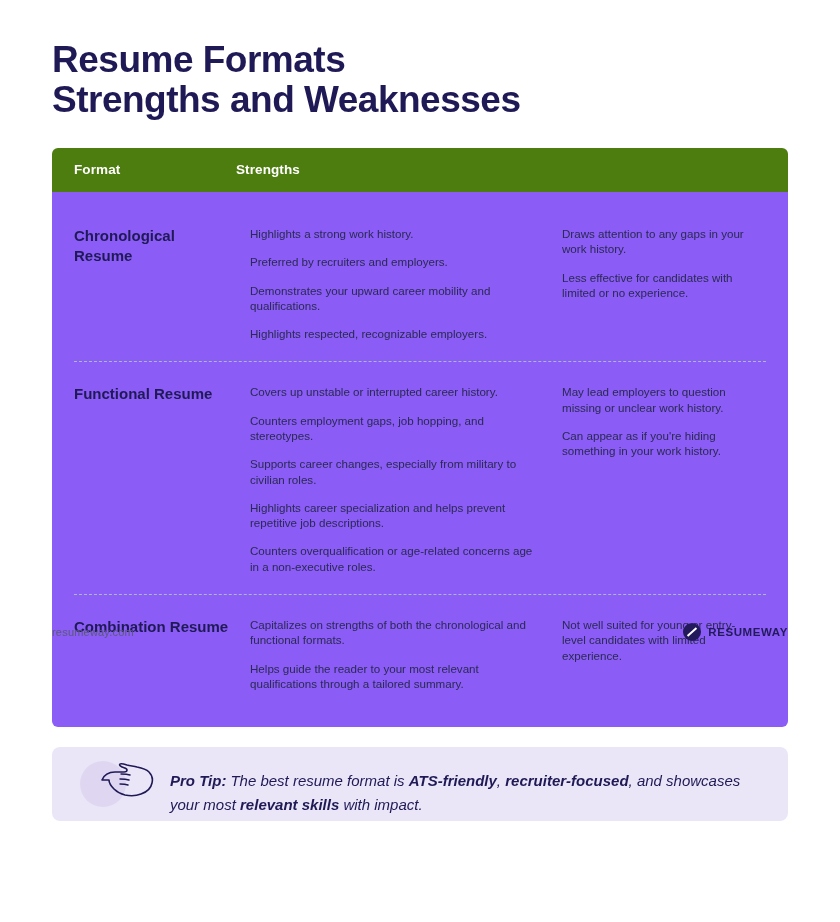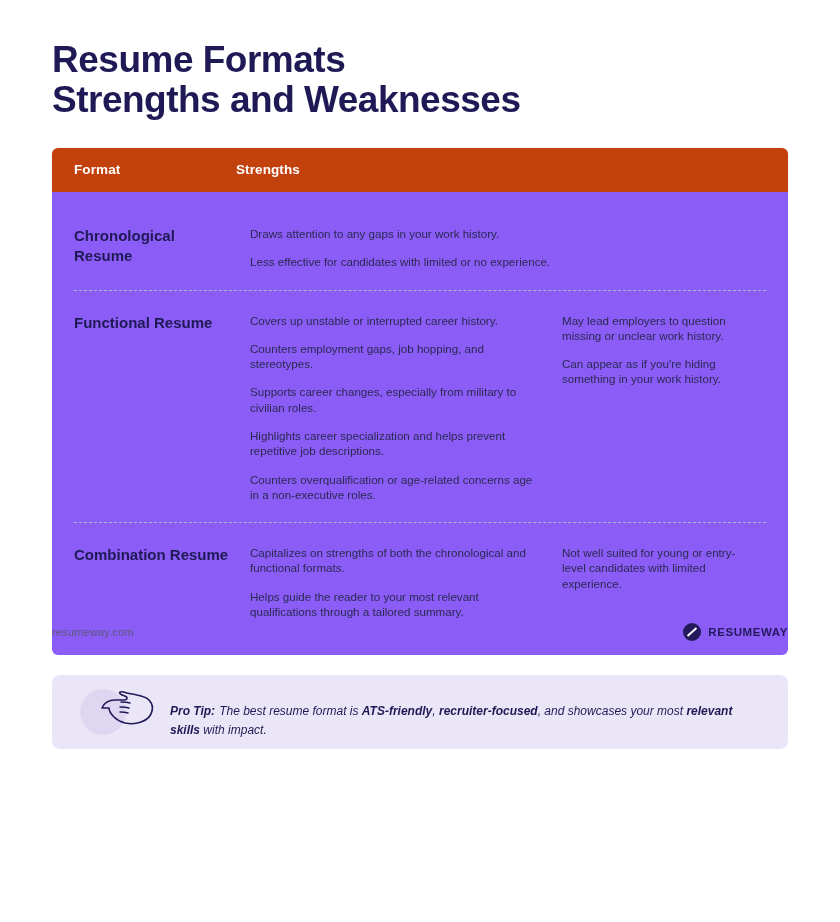--- a/index.html
+++ b/index.html
@@ -38,7 +38,7 @@
     margin-top: 28px;
   }
   .thead {
-    background: #c2410c;
+    background: #4d7c0f;
     border-radius: 6px 6px 0 0;
     display: flex;
     align-items: center;

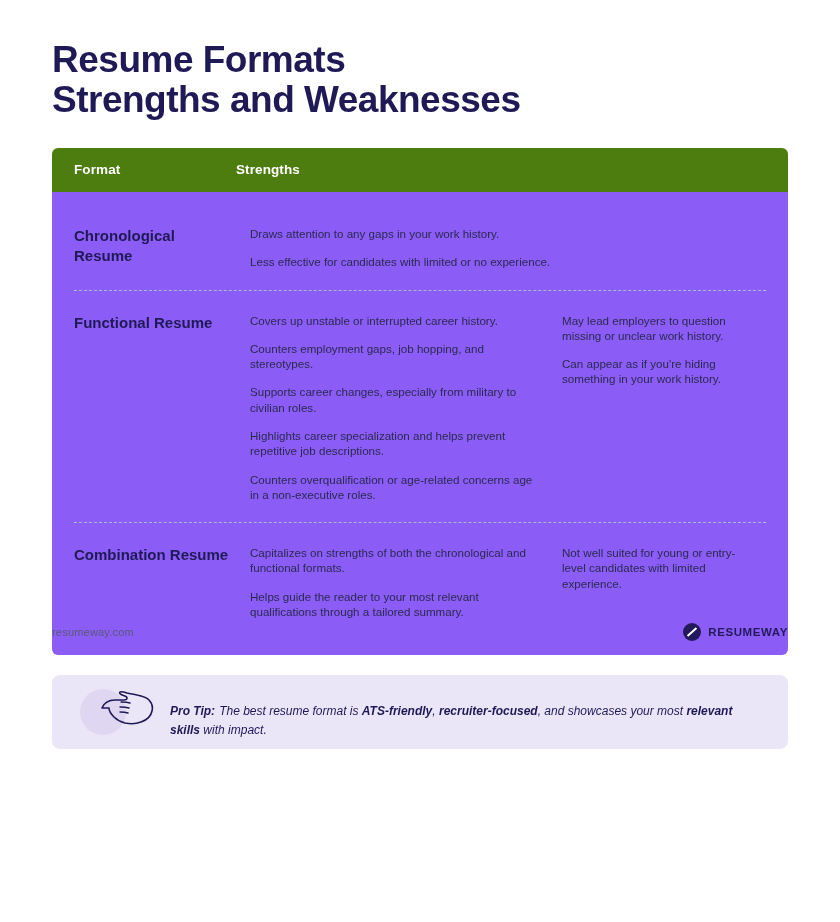--- a/index.html
+++ b/index.html
@@ -199,6 +199,12 @@
 
       <div class="row">
         <div class="rowname col-format">Chronological Resume</div>
+        <div class="bullets col-str">
+          <p>Highlights a strong work history.</p>
+          <p>Preferred by recruiters and employers.</p>
+          <p>Demonstrates your upward career mobility and qualifications.</p>
+          <p>Highlights respected, recognizable employers.</p>
+        </div>
         <div class="bullets col-weak">
           <p>Draws attention to any gaps in your work history.</p>
           <p>Less effective for candidates with limited or no experience.</p>

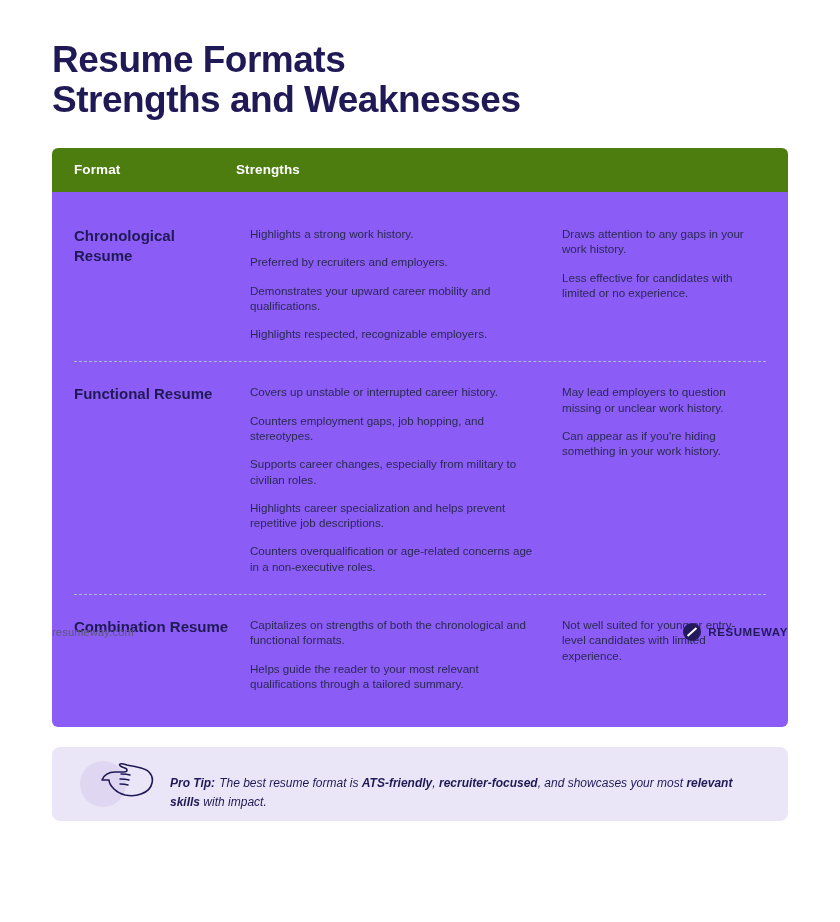--- a/index.html
+++ b/index.html
@@ -121,7 +121,7 @@
     top: 13px;
   }
   .protip-text {
-    font-size: 12px;
+    font-size: 15px;
     line-height: 1.6;
     color: #1f1a56;
     font-style: italic;

